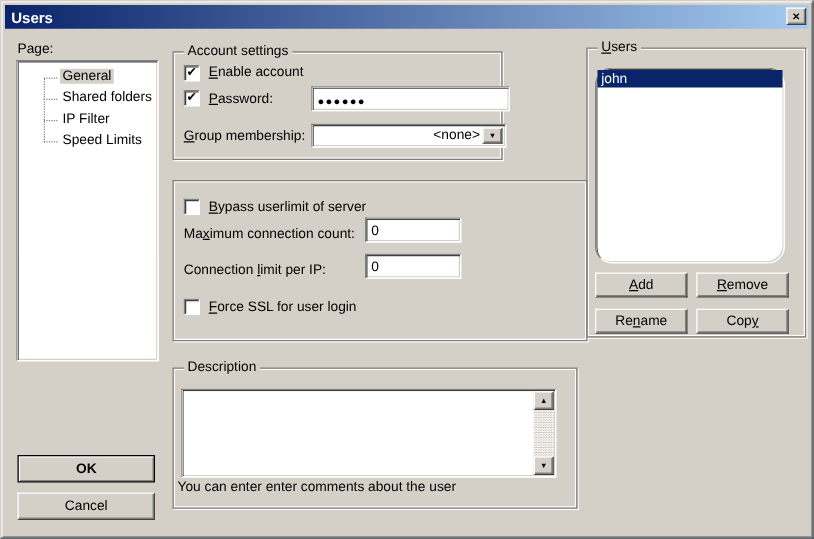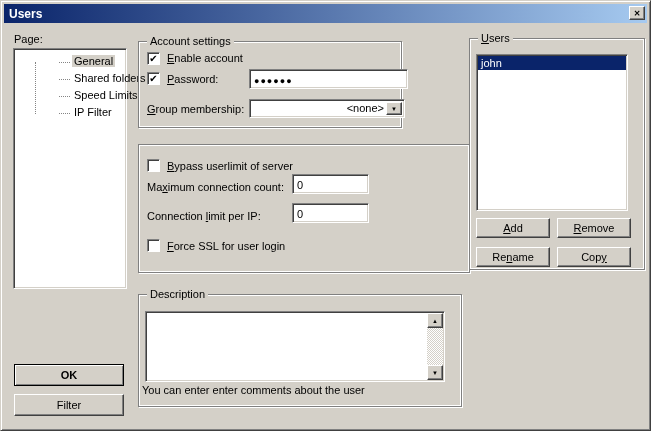--- a/index.html
+++ b/index.html
@@ -77,7 +77,7 @@
     box-shadow: inset -1px -1px 0 #808080;
     display:flex; align-items:center; justify-content:center; font-size:6px; color:#000;
   }
-  .tree { padding-top:5px;padding-left:24px; }
+  .tree { padding-top:5px; }
   .trow { height:17px; position:relative; padding-left:34px; line-height:15px; white-space:nowrap; }
   .trow::before {
     content:""; position:absolute; left:21px; top:8px; width:11px;

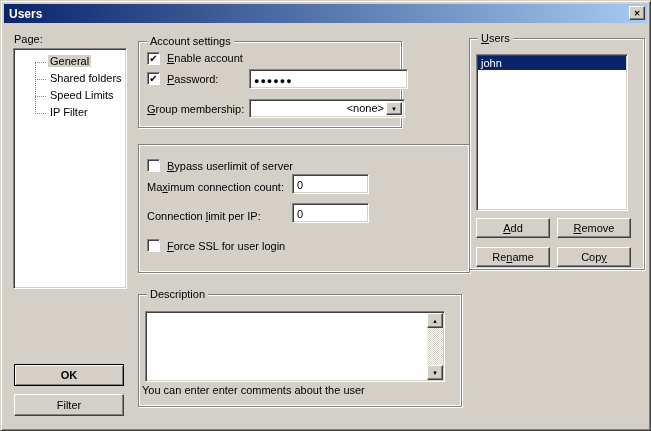--- a/index.html
+++ b/index.html
@@ -89,7 +89,7 @@
   }
   .tlabel { padding:0 2px; }
   .tlabel.selected { background:#d4d0c8; }
-  .listbox { padding:1px; }
+  .listbox { padding:1px;border-radius:14px; }
   .listitem { height:14px; line-height:14px; padding-left:3px; }
   .listitem.selected { background:var(--sel,#0a246a); color:#fff; }
   .textarea-wrap { }

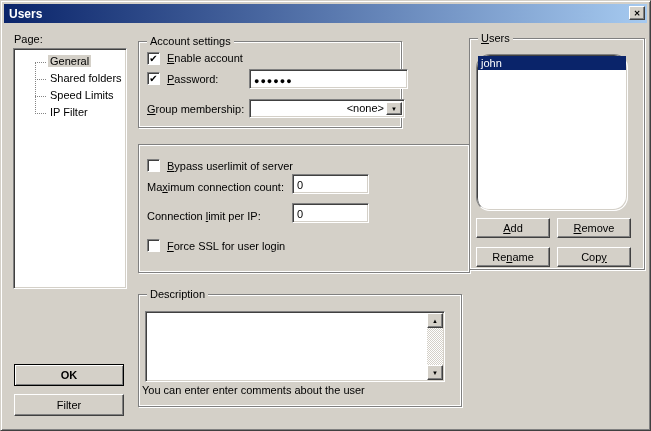--- a/index.html
+++ b/index.html
@@ -133,10 +133,10 @@
       <span class="tlabel">Shared folders</span>
     </div>
     <div class="trow">
+      <span class="tlabel">IP Filter</span>
+    </div>
+    <div class="trow">
       <span class="tlabel">Speed Limits</span>
-    </div>
-    <div class="trow">
-      <span class="tlabel">IP Filter</span>
     </div>
   </div>
 

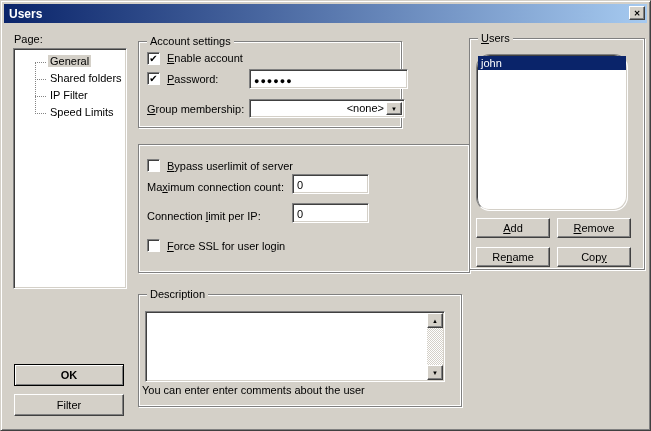--- a/index.html
+++ b/index.html
@@ -141,7 +141,7 @@
   </div>
 
   <button class="btn default" style="left:13px; top:363px; width:110px; height:22px;">OK</button>
-  <button class="btn" style="left:13px; top:393px; width:110px; height:22px;">Filter</button>
+  <button class="btn" style="left:13px; top:393px; width:110px; height:22px;">Cancel</button>
 
   <div class="groupbox" style="left:137px; top:40px; width:264px; height:87px;">
     <span class="legend">Account settings</span>

